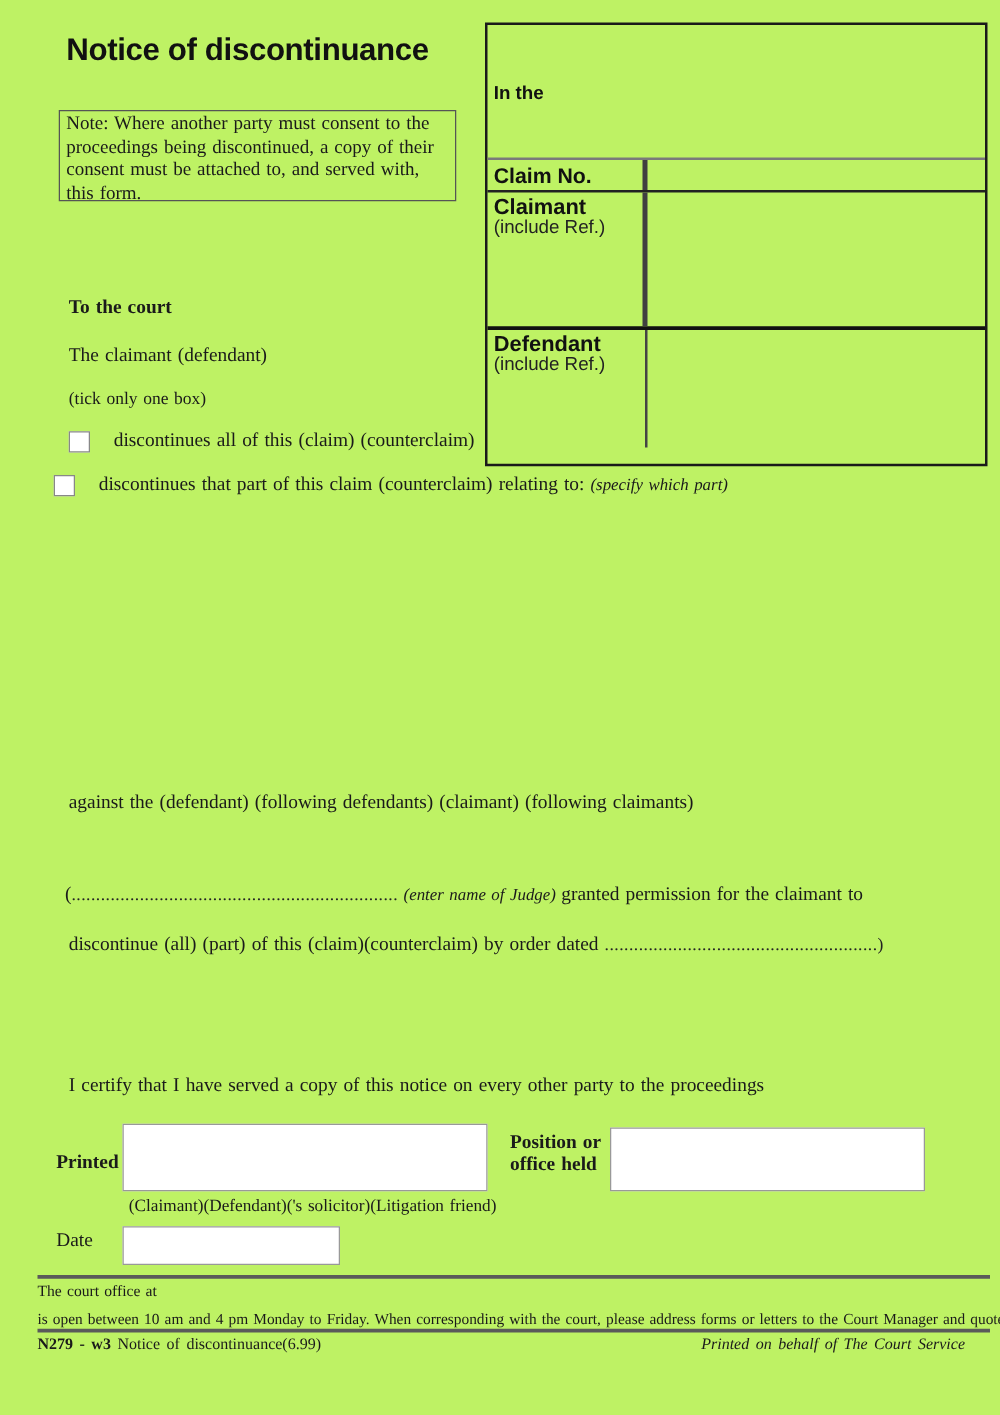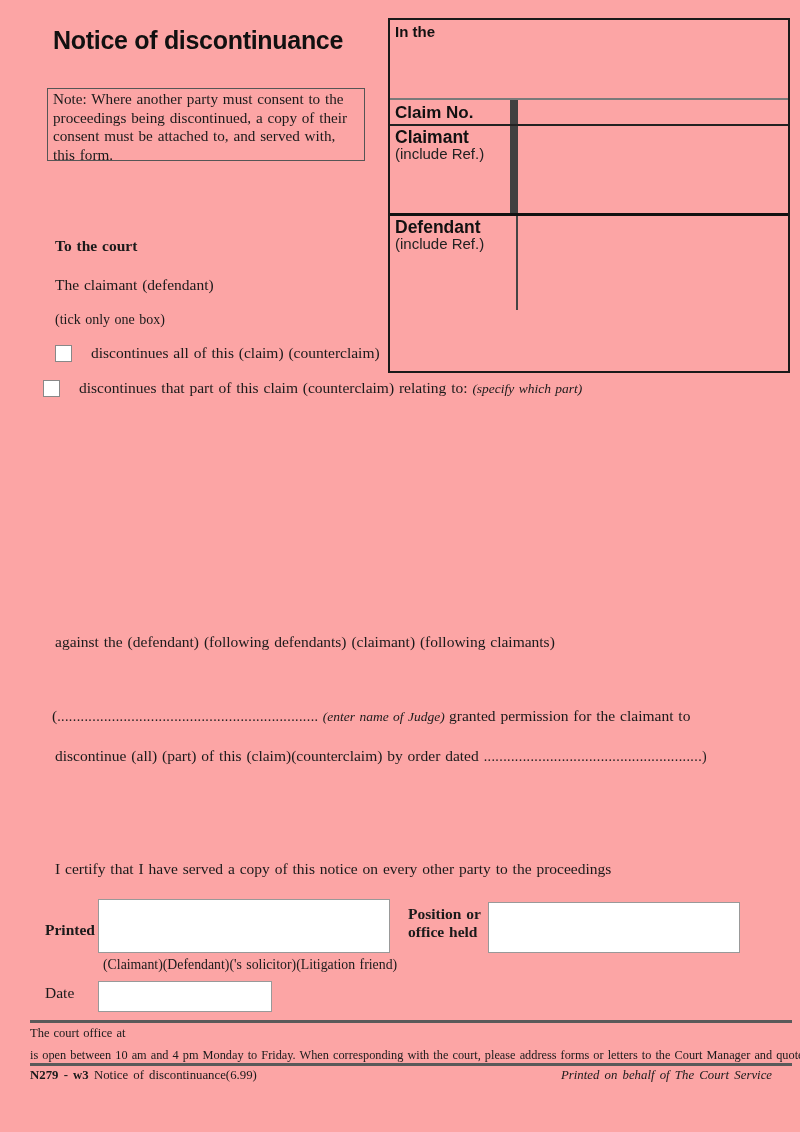--- a/index.html
+++ b/index.html
@@ -8,7 +8,7 @@
     position: relative;
     width: 800px;
     height: 1132px;
-    background: #fca5a5;
+    background: #bef264;
     font-family: "Liberation Serif", serif;
     color: #1a1a1a;
     overflow: hidden;

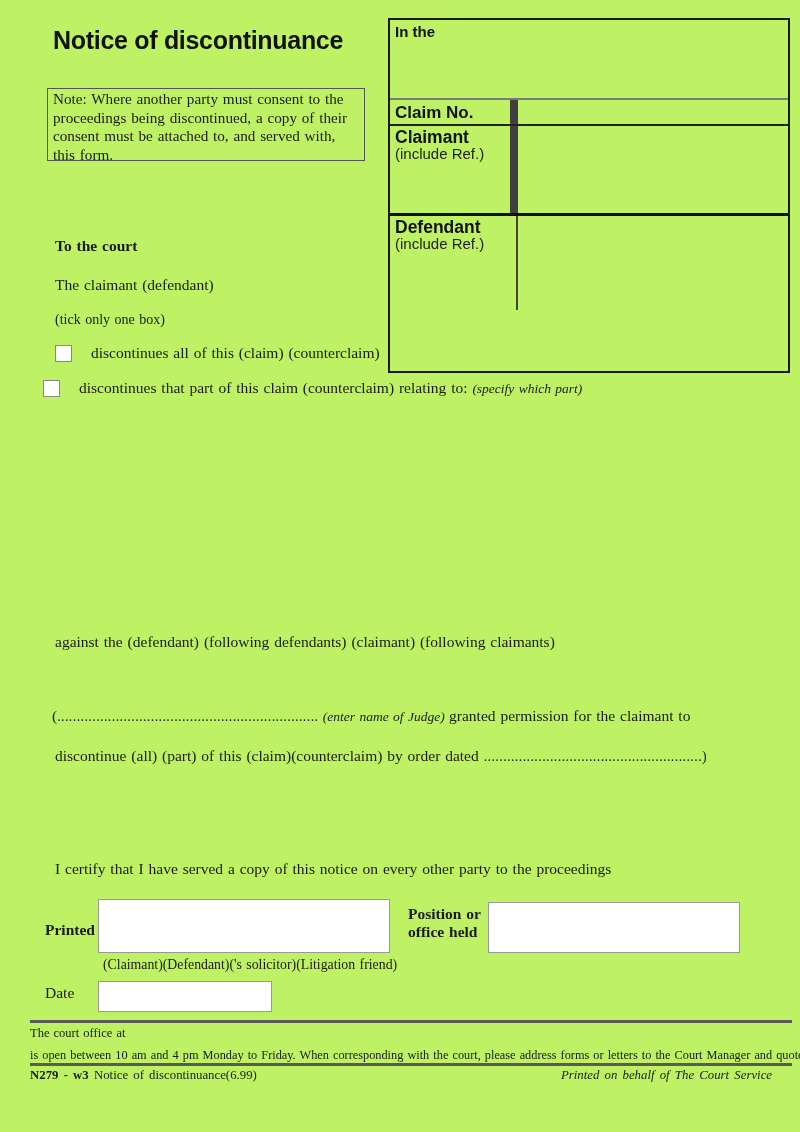--- a/index.html
+++ b/index.html
@@ -47,10 +47,10 @@
     font-family: "Liberation Sans", sans-serif;
   }
   .cb-inthe {
-    height: 80px;
+    height: 108px;
     border-bottom: 2px solid #7a7a7a;
     display: flex;
-    align-items: flex-start;
+    align-items: center;
   }
   .cb-inthe-label {
     font-weight: bold;

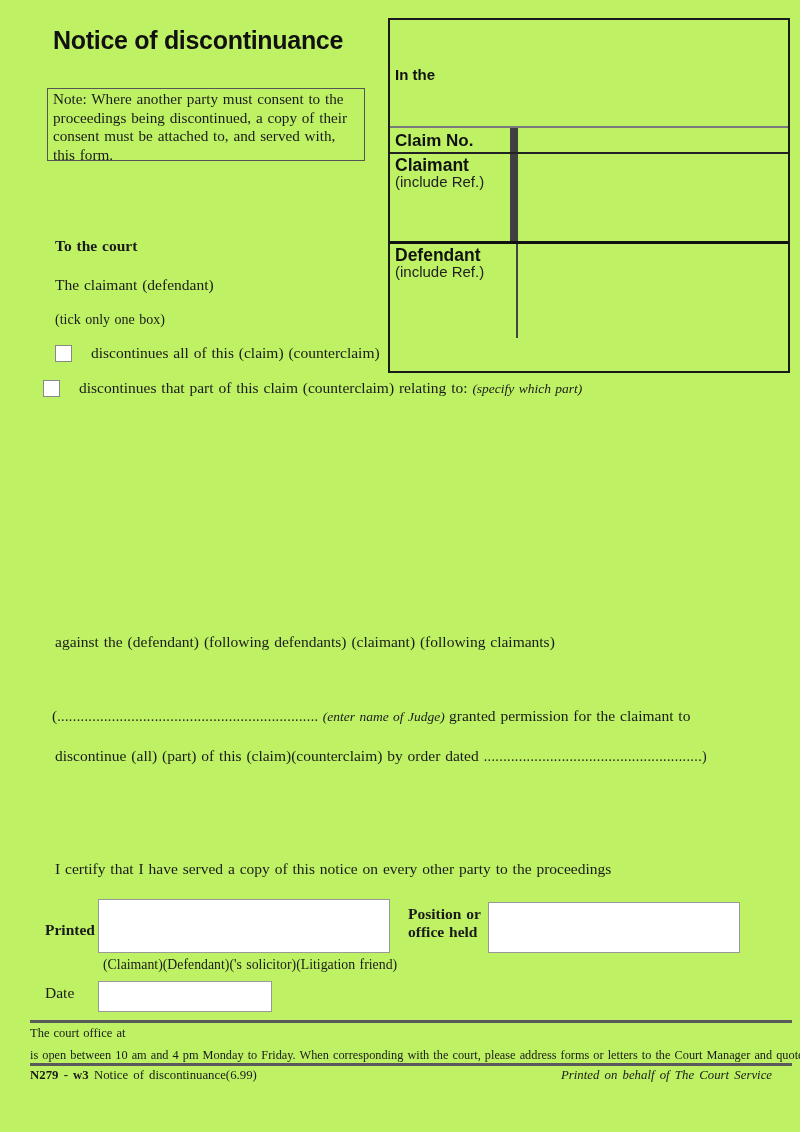--- a/index.html
+++ b/index.html
@@ -71,7 +71,7 @@
   .cb-defendant { flex: 1; }
   .cb-label-cell {
     width: 128px;
-    border-right: 8px solid #404040;
+    border-right: 4px solid #404040;
     padding: 1px 0 0 5px;
   }
   .cb-defendant .cb-label-cell {

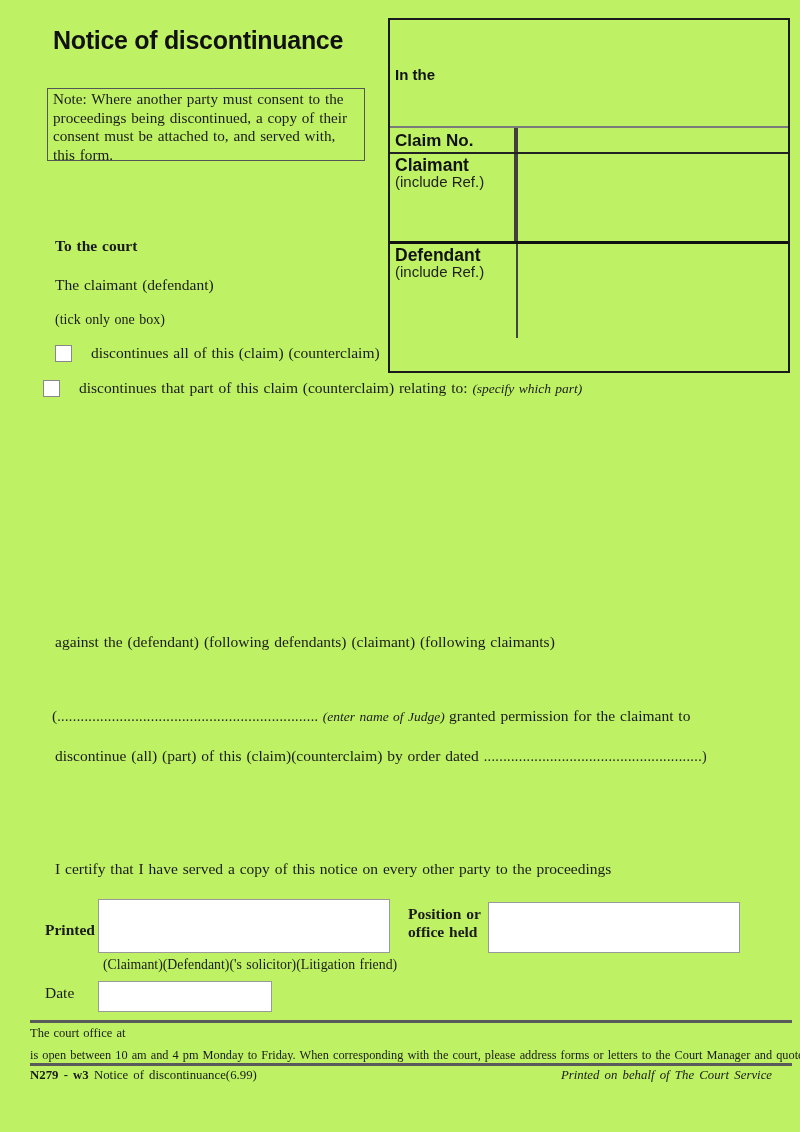--- a/index.html
+++ b/index.html
@@ -65,7 +65,7 @@
     border-bottom: 2px solid #222;
   }
   .cb-claimant {
-    height: 90px;
+    height: 110px;
     border-bottom: 3px solid #111;
   }
   .cb-defendant { flex: 1; }

